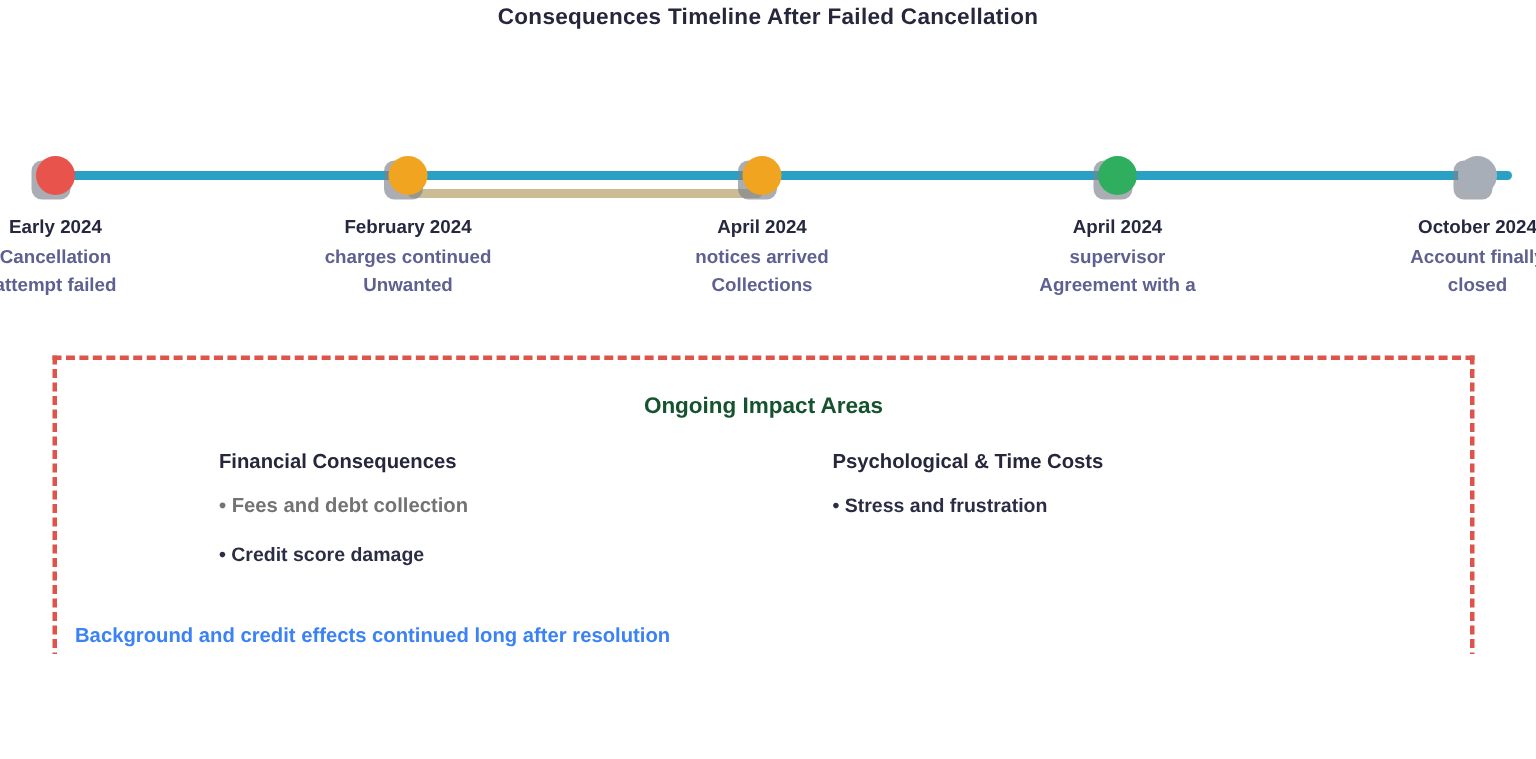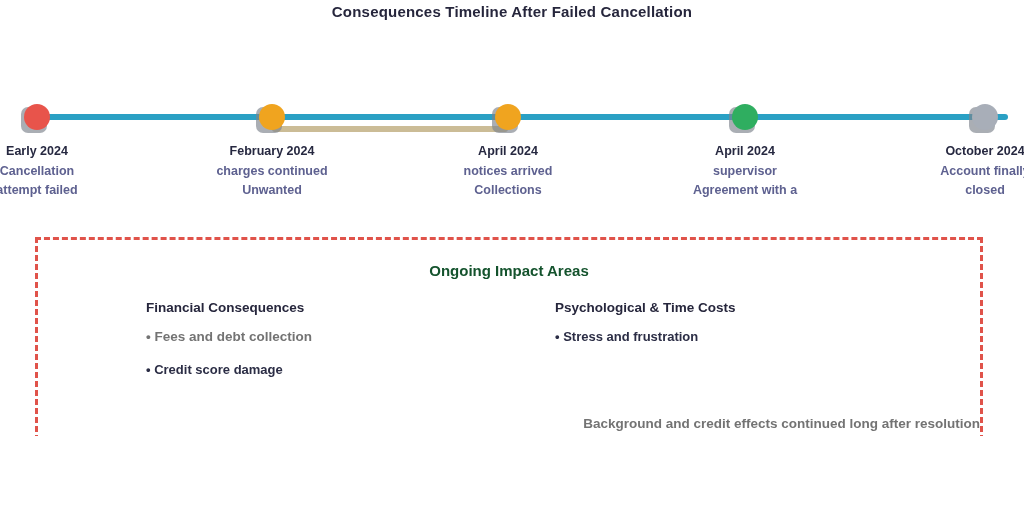--- a/index.html
+++ b/index.html
@@ -118,12 +118,12 @@
   }
   .impact-footnote {
     position: absolute;
-    top: 176px; left: 0;
+    top: 176px; left: 12px;
     width: 100%;
-    text-align: right;
+    text-align: left;
     font-size: 13.5px;
     font-weight: 600;
-    color: #737373;
+    color: #3b82f6;
   }
 </style>
 </head>

